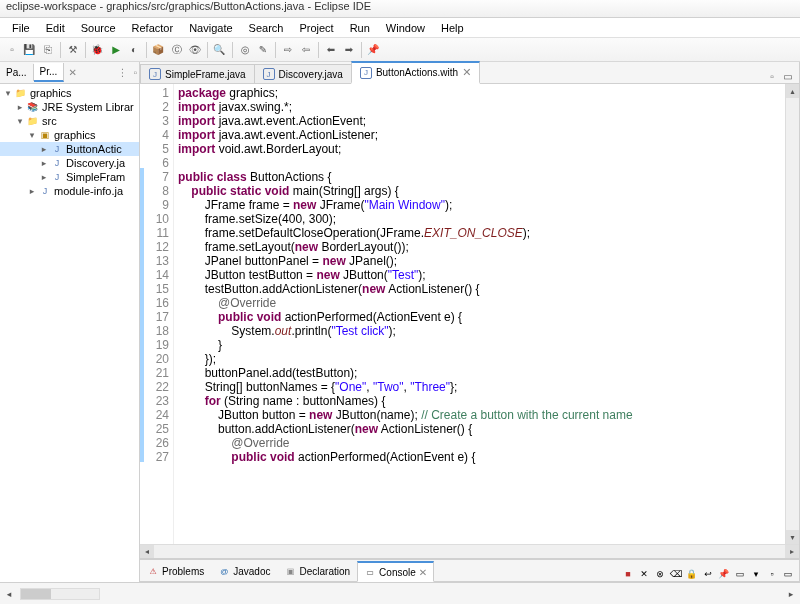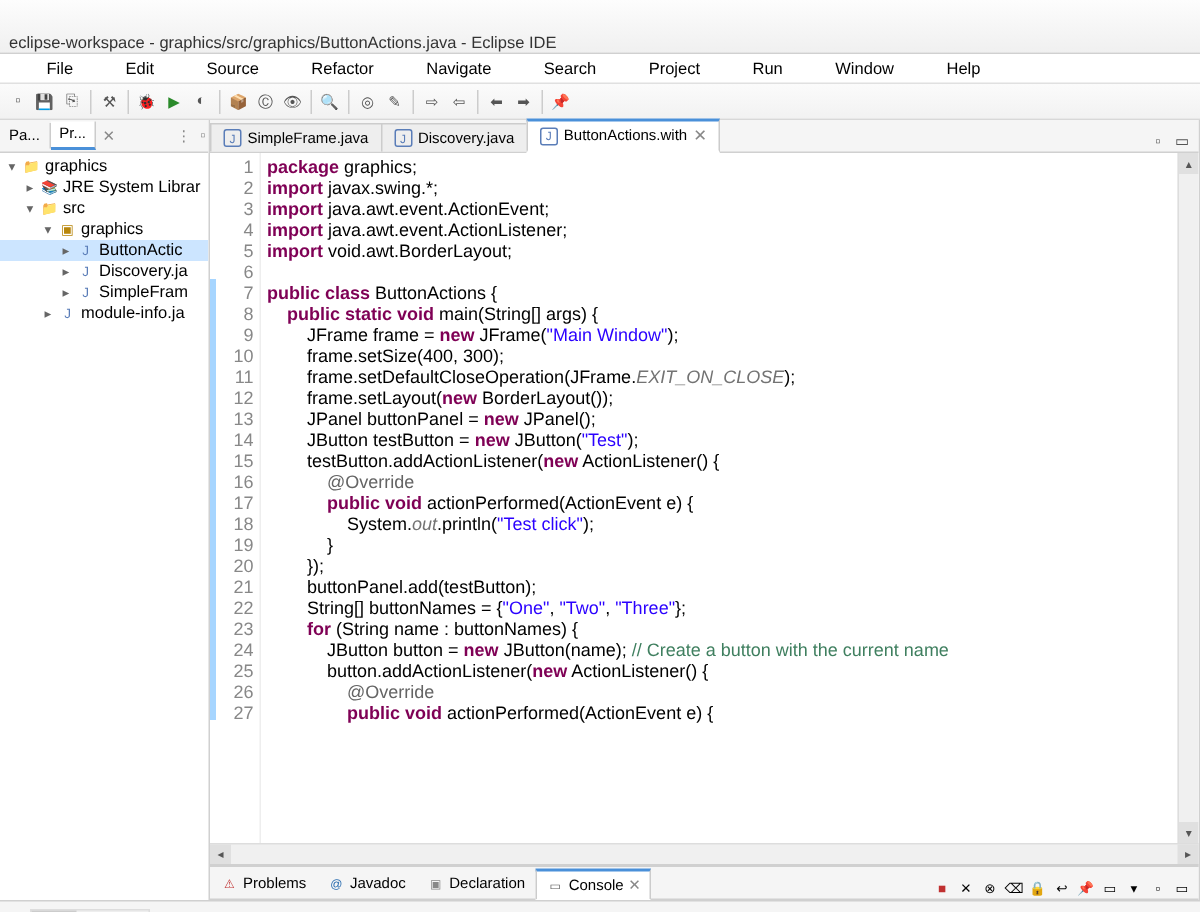--- a/index.html
+++ b/index.html
@@ -5,7 +5,7 @@
 * { margin: 0; padding: 0; box-sizing: border-box; font-family: "Segoe UI", Tahoma, sans-serif; }
 body { width: 800px; height: 608px; overflow: hidden; background: #fff; font-size: 11px; }
 
-.titlebar { height: 36px; background: linear-gradient(#fdfdfd,#f0f0f0); border-bottom: 1px solid #d0d0d0; display: flex; align-items: flex-end; padding: 0 6px; color: #333; font-size: 11px; }
+.titlebar { height: 18px; background: linear-gradient(#fdfdfd,#f0f0f0); border-bottom: 1px solid #d0d0d0; display: flex; align-items: flex-start; padding: 0 6px; color: #333; font-size: 11px; }
 
 .menubar { height: 20px; display: flex; align-items: center; padding: 0 4px; background: #fff; border-bottom: 1px solid #e0e0e0; }
 .menubar span { padding: 2px 8px; cursor: default; margin-left: 19px; }

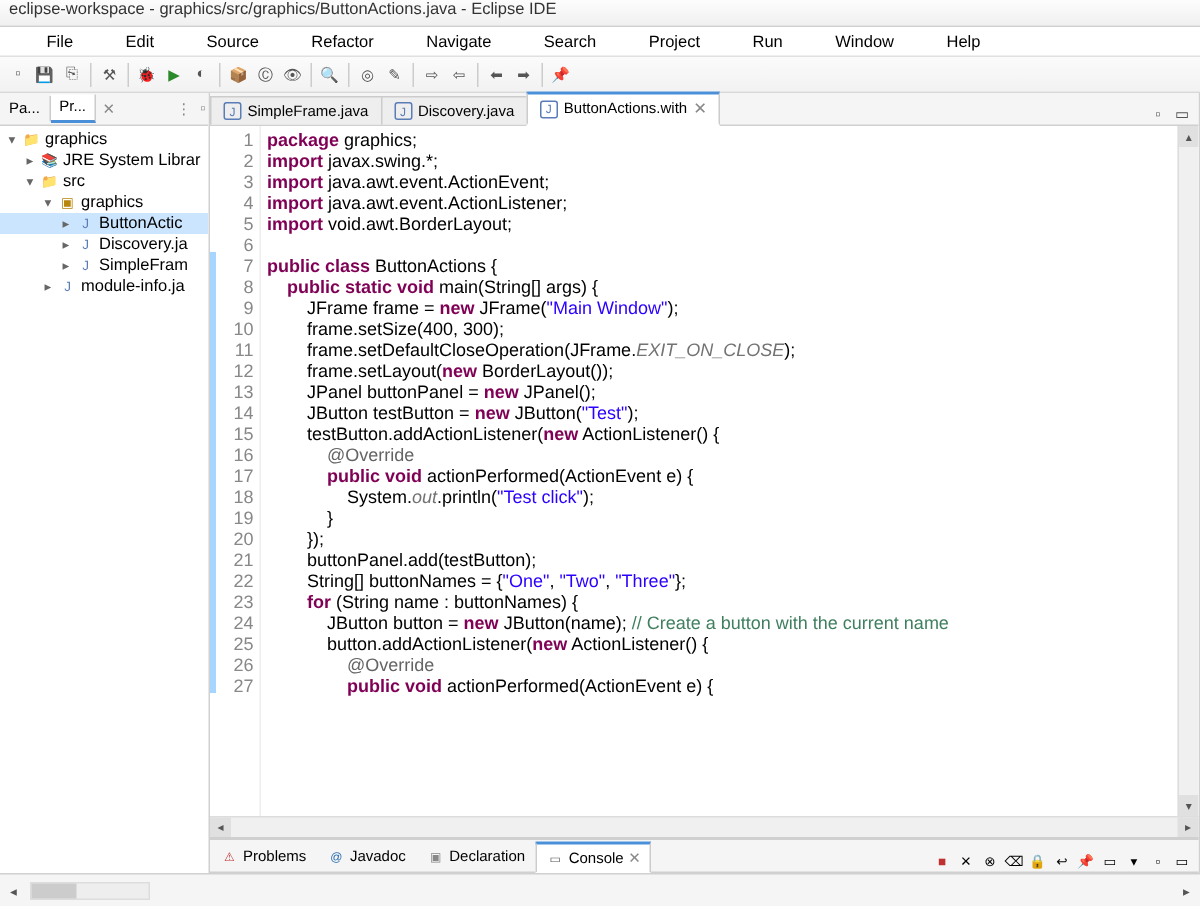--- a/index.html
+++ b/index.html
@@ -8,7 +8,7 @@
 .titlebar { height: 18px; background: linear-gradient(#fdfdfd,#f0f0f0); border-bottom: 1px solid #d0d0d0; display: flex; align-items: flex-start; padding: 0 6px; color: #333; font-size: 11px; }
 
 .menubar { height: 20px; display: flex; align-items: center; padding: 0 4px; background: #fff; border-bottom: 1px solid #e0e0e0; }
-.menubar span { padding: 2px 8px; cursor: default; margin-left: 19px; }
+.menubar span { padding: 2px 8px; cursor: default; }
 
 .toolbar { height: 24px; background: linear-gradient(#fbfbfb,#f2f2f2); border-bottom: 1px solid #d8d8d8; display: flex; align-items: center; padding: 0 4px; gap: 2px; }
 .tb-btn { width: 16px; height: 16px; display: inline-flex; align-items: center; justify-content: center; font-size: 10px; color: #555; border-radius: 2px; }

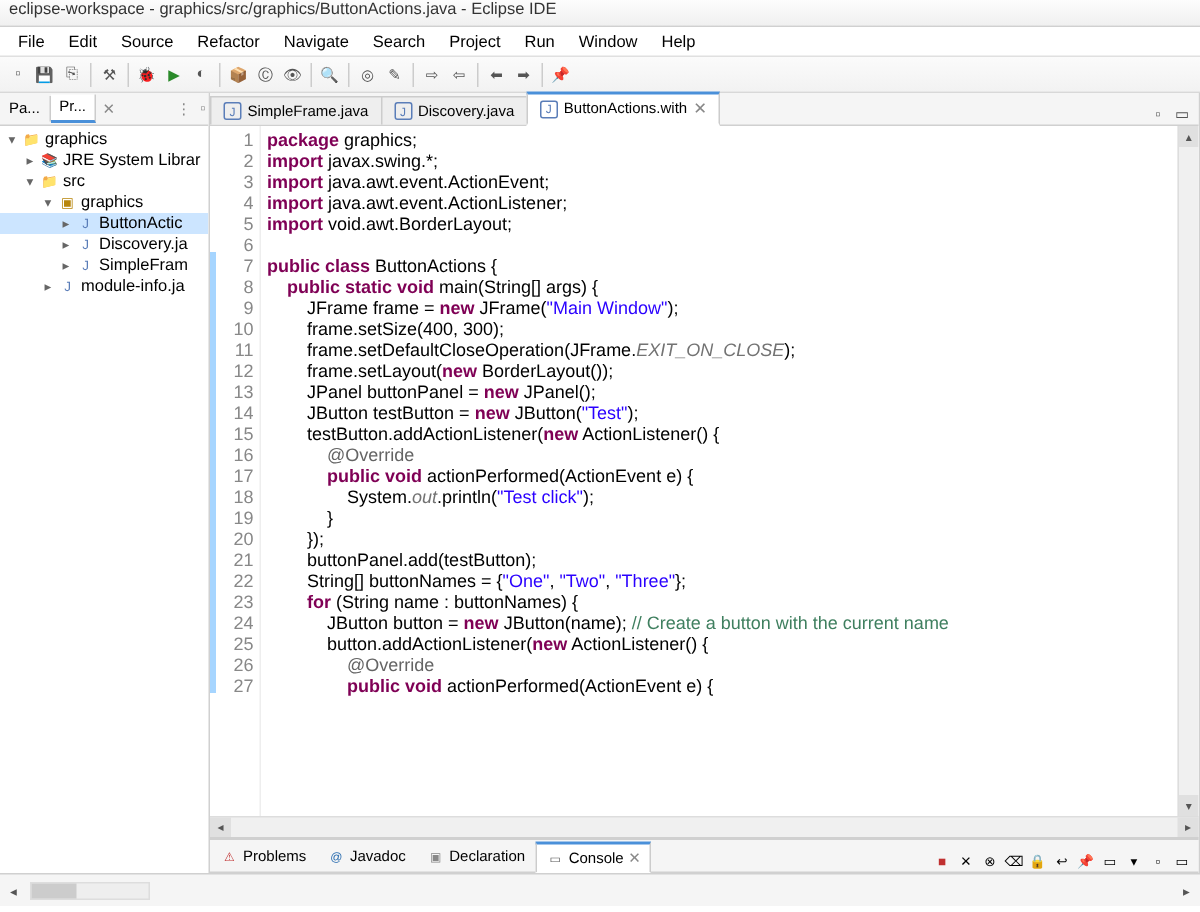--- a/index.html
+++ b/index.html
@@ -54,7 +54,7 @@
 .str { color: #2a00ff; }
 .cmt { color: #3f7f5f; }
 .ann { color: #646464; }
-.const { color: #737373; font-style: italic; }
+.const { color: #7f1d1d; font-style: italic; }
 .vscroll { width: 14px; background: #f0f0f0; border-left: 1px solid #ddd; position: relative; }
 .vscroll .arrow { height: 14px; background: #e0e0e0; display: flex; align-items: center; justify-content: center; font-size: 8px; color: #555; }
 .vscroll .arrow.bottom { position: absolute; bottom: 0; width: 100%; }

